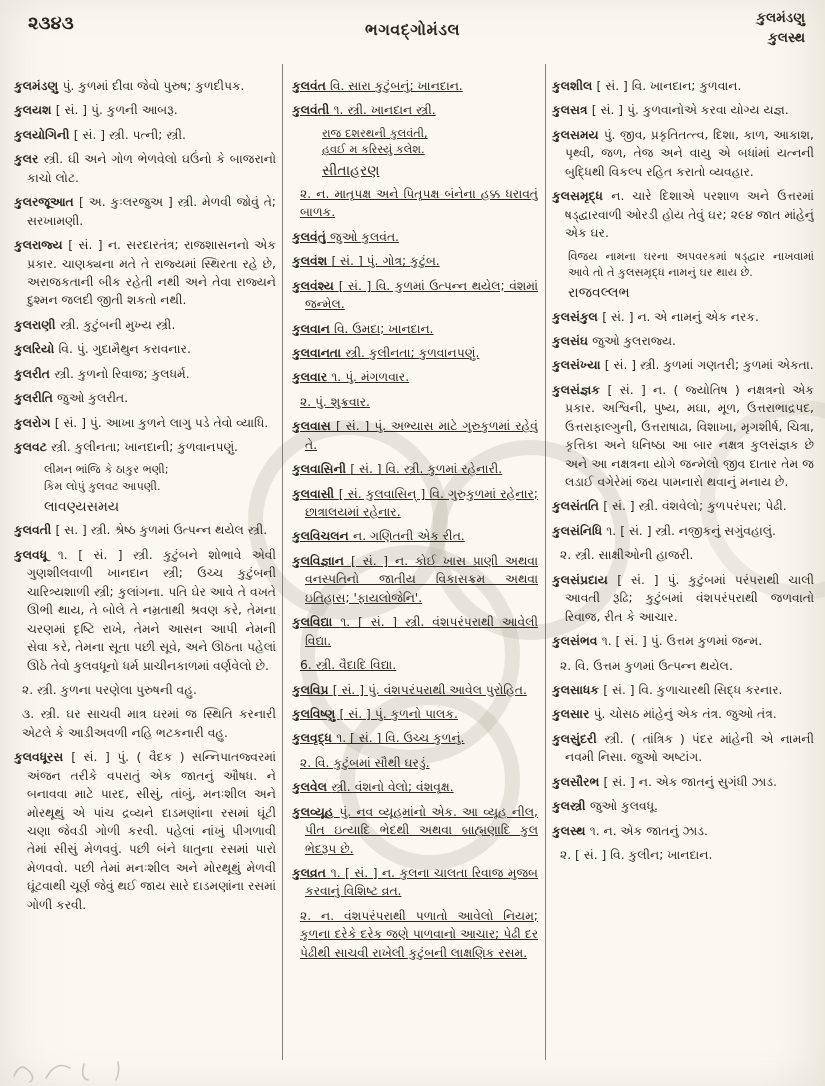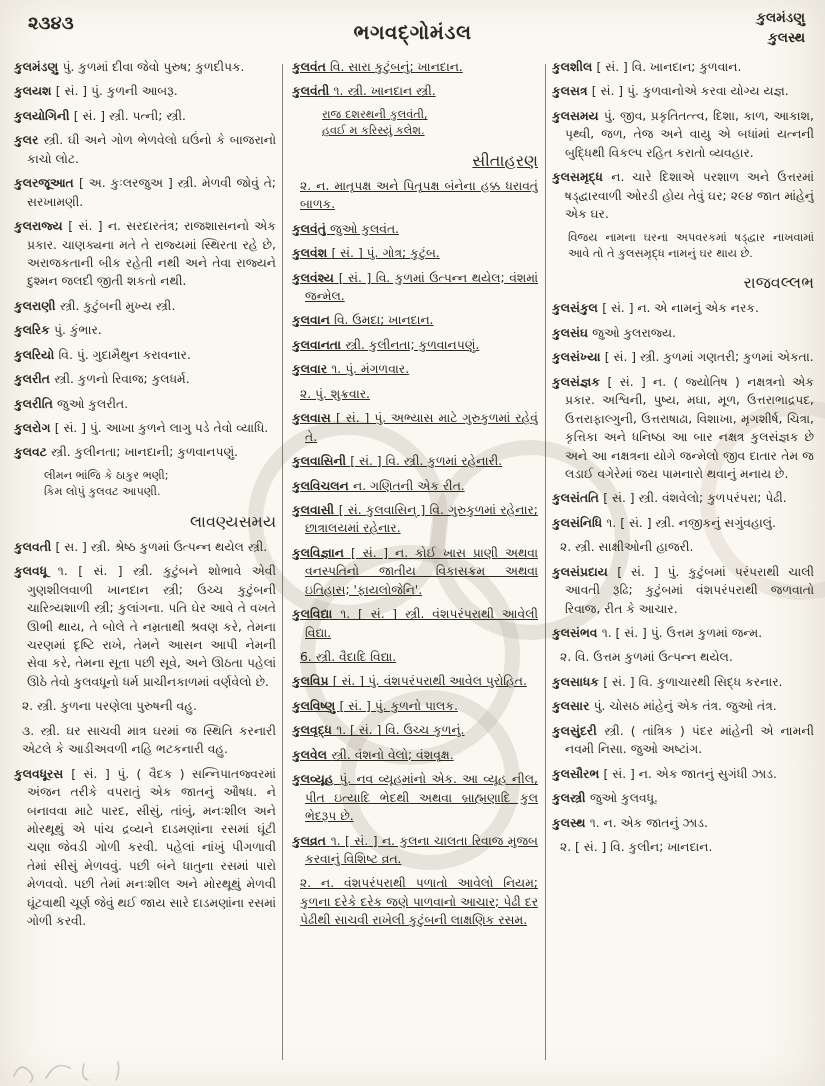--- a/index.html
+++ b/index.html
@@ -14,7 +14,7 @@
   }
   
   .hdr-page-num{position:absolute;left:28px;top:12px;font-size:18px;font-weight:bold;}
-  .hdr-title{position:absolute;left:0;right:0;top:20px;text-align:center;font-size:20px;font-weight:bold;letter-spacing:.5px;}
+  .hdr-title{position:absolute;left:0;right:0;top:20px;text-align:center;font-size:16px;font-weight:bold;letter-spacing:.5px;}
   .hdr-guides{position:absolute;right:20px;top:8px;text-align:right;font-size:13.5px;font-weight:bold;line-height:1.45;}
   
   .col{position:absolute;top:58px;height:1004px;overflow:hidden;}

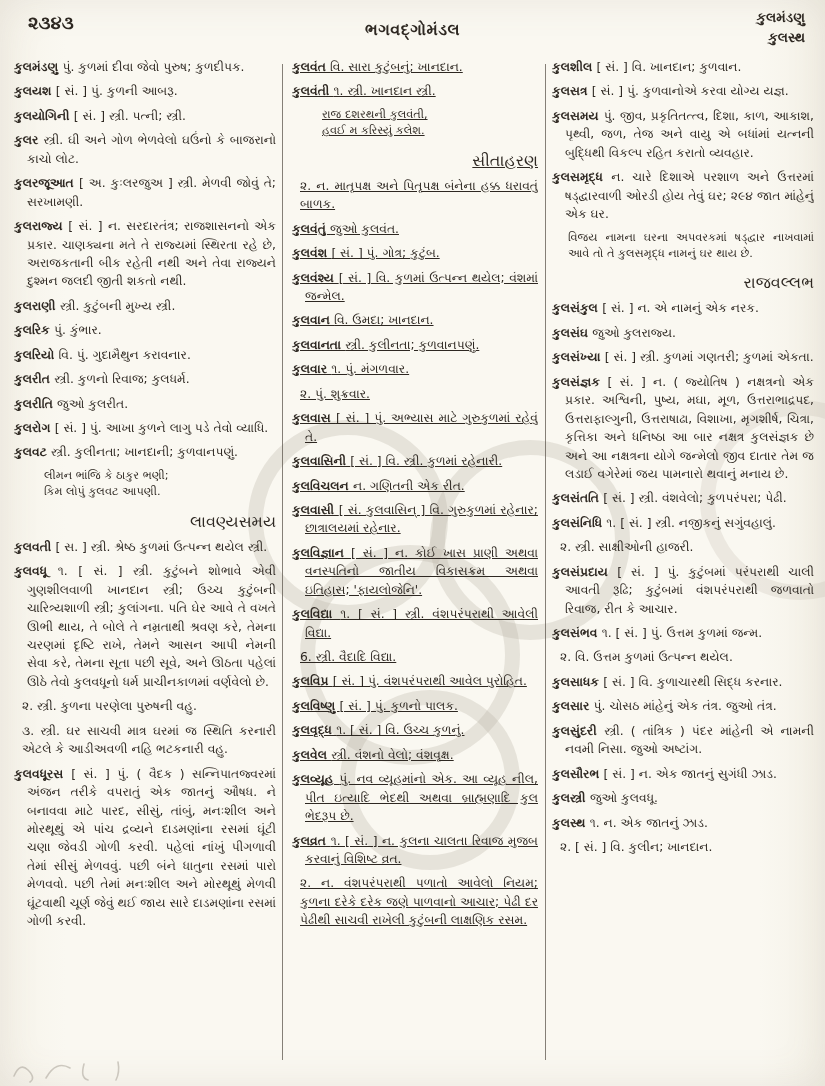--- a/index.html
+++ b/index.html
@@ -17,7 +17,7 @@
   .hdr-title{position:absolute;left:0;right:0;top:20px;text-align:center;font-size:16px;font-weight:bold;letter-spacing:.5px;}
   .hdr-guides{position:absolute;right:20px;top:8px;text-align:right;font-size:13.5px;font-weight:bold;line-height:1.45;}
   
-  .col{position:absolute;top:58px;height:1004px;overflow:hidden;}
+  .col{position:absolute;top:77px;height:1004px;overflow:hidden;}
   .col-1{left:14px;width:262px;}
   .col-2{left:292px;width:246px;text-decoration:underline;}
   .col-3{left:552px;width:262px;}

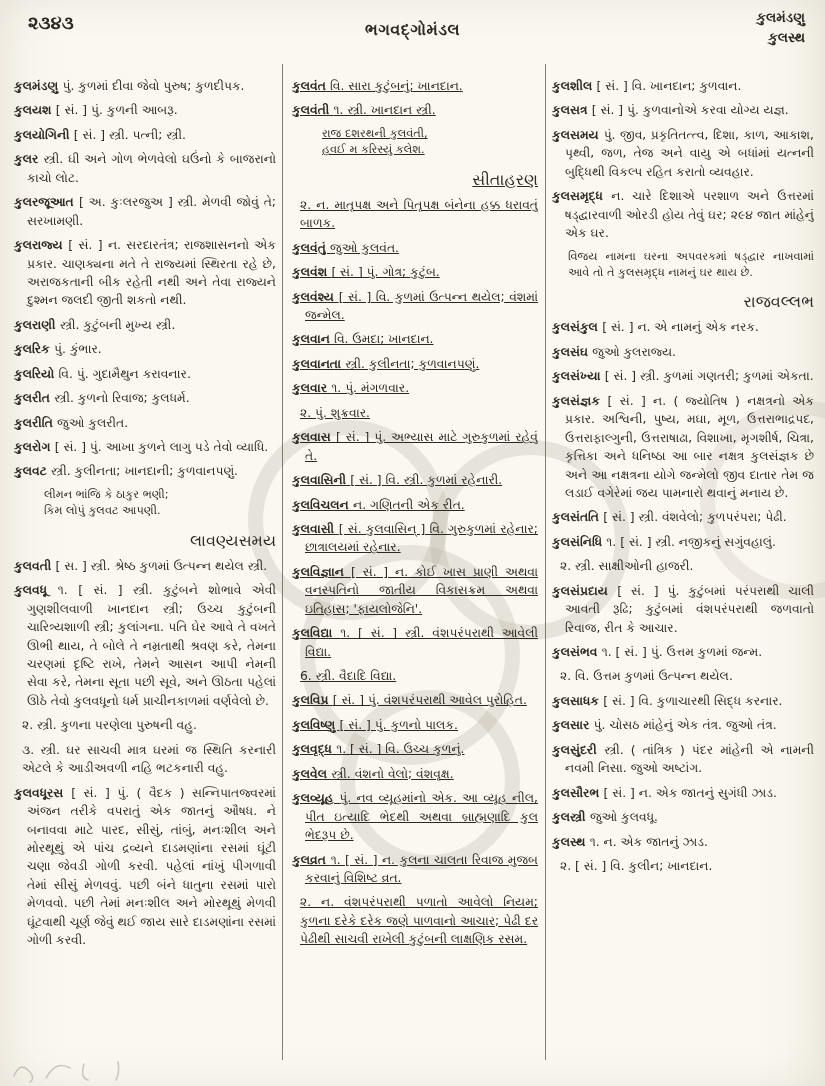--- a/index.html
+++ b/index.html
@@ -30,7 +30,7 @@
   .entry.sub{margin-left:8px;padding-left:0;text-indent:0;}
   .verse{margin:1px 0 5px 30px;font-size:11.3px;line-height:1.45;}
   .verse .line{display:block;}
-  .verse .cite, .note .cite{display:block;text-align:right;font-size:16px;margin-top:9px;}
+  .verse .cite, .note .cite{display:block;text-align:left;font-size:14px;margin-top:1px;}
   .note{margin:1px 0 5px 16px;font-size:11.3px;line-height:1.45;text-align:justify;}
   
   .ring{position:absolute;border-radius:50%;border:15px solid rgba(186,179,165,.30);pointer-events:none;}

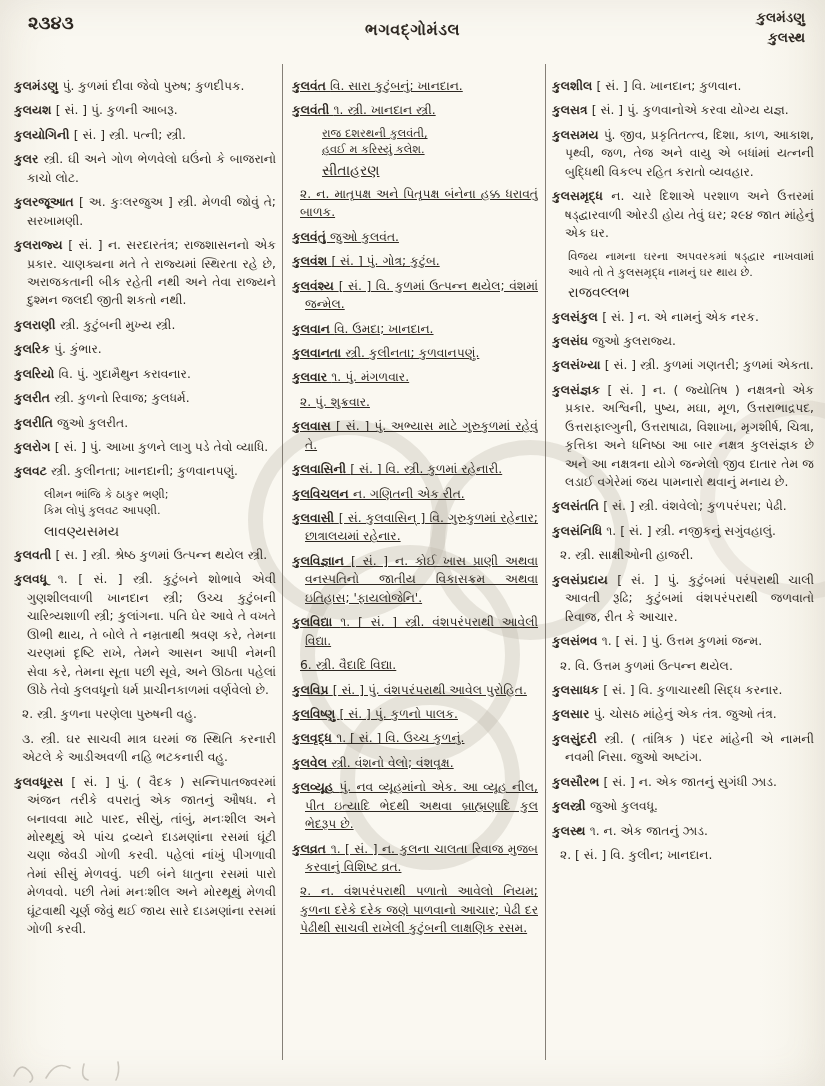--- a/index.html
+++ b/index.html
@@ -71,7 +71,6 @@
       <p class="entry"><b class="hw">કુલરજૂઆત </b>[ અ. કુઃલરજુઅ ] સ્ત્રી. મેળવી જોવું તે; સરખામણી.</p>
       <p class="entry"><b class="hw">કુલરાજ્ય </b>[ સં. ] ન. સરદારતંત્ર; રાજશાસનનો એક પ્રકાર. ચાણક્યના મતે તે રાજ્યમાં સ્થિરતા રહે છે, અરાજકતાની બીક રહેતી નથી અને તેવા રાજ્યને દુશ્મન જલદી જીતી શકતો નથી.</p>
       <p class="entry"><b class="hw">કુલરાણી </b>સ્ત્રી. કુટુંબની મુખ્ય સ્ત્રી.</p>
-      <p class="entry"><b class="hw">કુલરિક </b>પું. કુંભાર.</p>
       <p class="entry"><b class="hw">કુલરિયો </b>વિ. પું. ગુદામૈથુન કરાવનાર.</p>
       <p class="entry"><b class="hw">કુલરીત </b>સ્ત્રી. કુળનો રિવાજ; કુલધર્મ.</p>
       <p class="entry"><b class="hw">કુલરીતિ </b>જુઓ કુલરીત.</p>

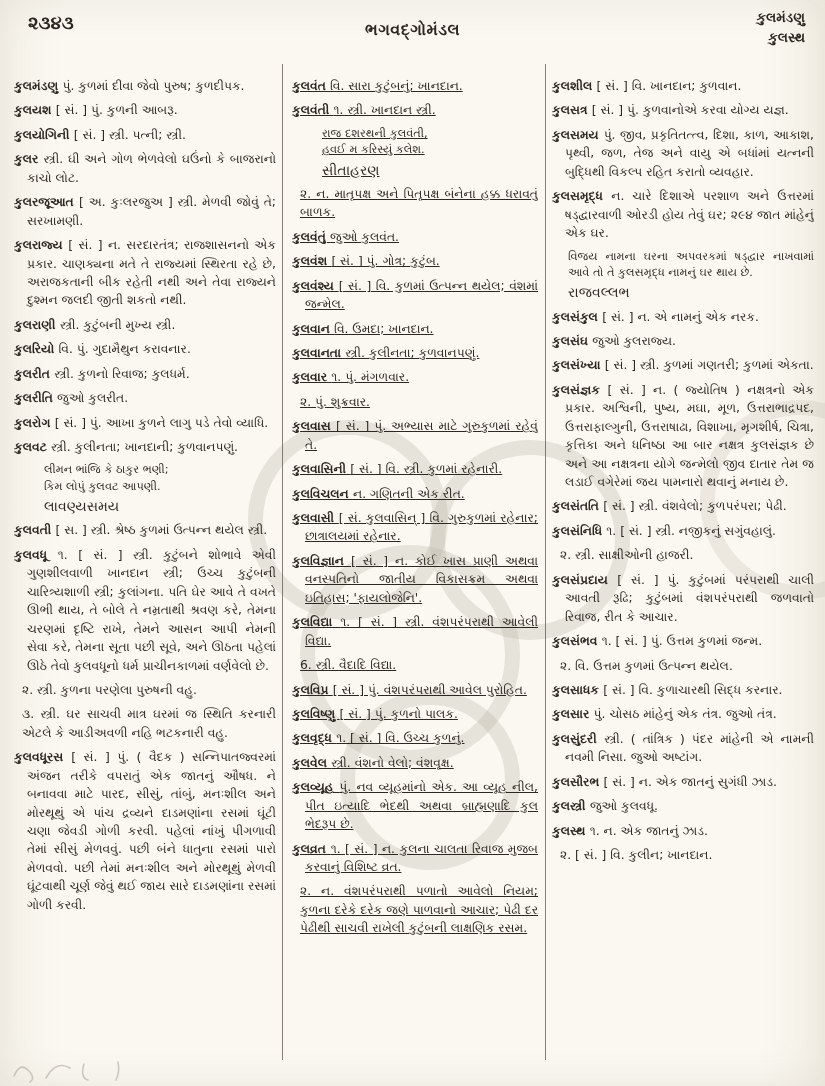--- a/index.html
+++ b/index.html
@@ -105,8 +105,8 @@
       <p class="entry sub">૨. પું. શુક્રવાર.</p>
       <p class="entry"><b class="hw">કુલવાસ </b>[ સં. ] પું. અભ્યાસ માટે ગુરુકુળમાં રહેવું તે.</p>
       <p class="entry"><b class="hw">કુલવાસિની </b>[ સં. ] વિ. સ્ત્રી. કુળમાં રહેનારી.</p>
+      <p class="entry"><b class="hw">કુલવાસી </b>[ સં. કુલવાસિન્ ] વિ. ગુરુકુળમાં રહેનાર; છાત્રાલયમાં રહેનાર.</p>
       <p class="entry"><b class="hw">કુલવિચલન </b>ન. ગણિતની એક રીત.</p>
-      <p class="entry"><b class="hw">કુલવાસી </b>[ સં. કુલવાસિન્ ] વિ. ગુરુકુળમાં રહેનાર; છાત્રાલયમાં રહેનાર.</p>
       <p class="entry"><b class="hw">કુલવિજ્ઞાન </b>[ સં. ] ન. કોઈ ખાસ પ્રાણી અથવા વનસ્પતિનો જાતીય વિકાસક્રમ અથવા ઇતિહાસ; 'ફાયલોજેનિ'.</p>
       <p class="entry"><b class="hw">કુલવિદ્યા </b>૧. [ સં. ] સ્ત્રી. વંશપરંપરાથી આવેલી વિદ્યા.</p>
       <p class="entry sub">6. સ્ત્રી. વૈદાદિ વિદ્યા.</p>

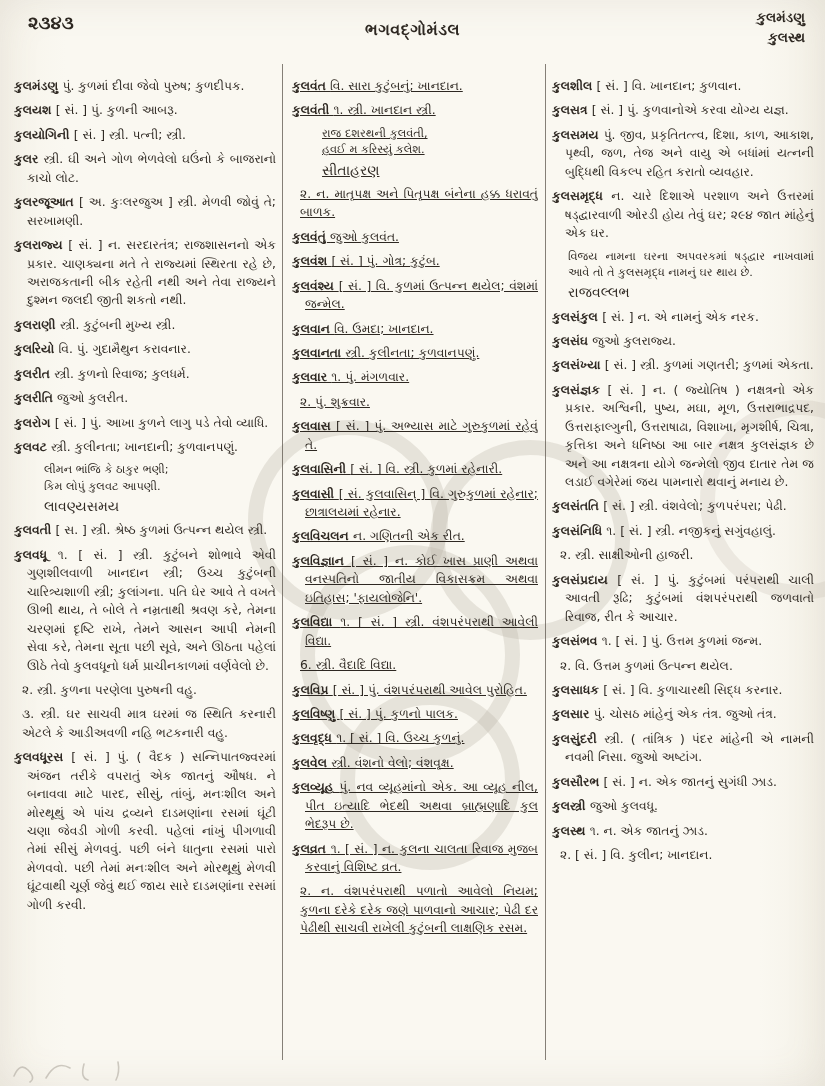--- a/index.html
+++ b/index.html
@@ -113,6 +113,7 @@
       <p class="entry"><b class="hw">કુલવિપ્ર </b>[ સં. ] પું. વંશપરંપરાથી આવેલ પુરોહિત.</p>
       <p class="entry"><b class="hw">કુલવિષ્ણુ </b>[ સં. ] પું. કુળનો પાલક.</p>
       <p class="entry"><b class="hw">કુલવૃદ્ધ </b>૧. [ સં. ] વિ. ઉચ્ચ કુળનું.</p>
+      <p class="entry sub">૨. વિ. કુટુંબમાં સૌથી ઘરડું.</p>
       <p class="entry"><b class="hw">કુલવેલ </b>સ્ત્રી. વંશનો વેલો; વંશવૃક્ષ.</p>
       <p class="entry"><b class="hw">કુલવ્યૂહ </b>પું. નવ વ્યૂહમાંનો એક. આ વ્યૂહ નીલ, પીત ઇત્યાદિ ભેદથી અથવા બ્રાહ્મણાદિ કુલ ભેદરૂપ છે.</p>
       <p class="entry"><b class="hw">કુલવ્રત </b>૧. [ સં. ] ન. કુલના ચાલતા રિવાજ મુજબ કરવાનું વિશિષ્ટ વ્રત.</p>

